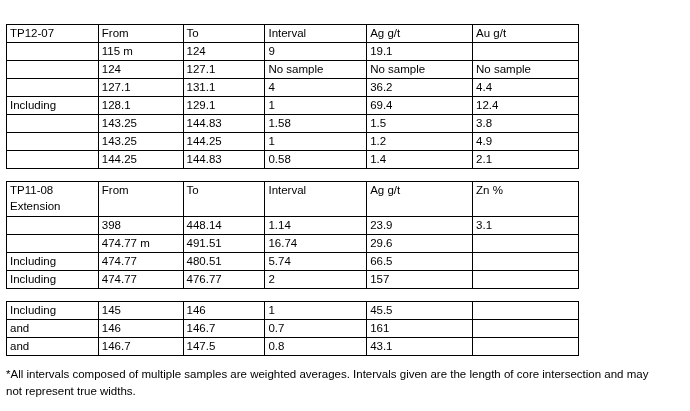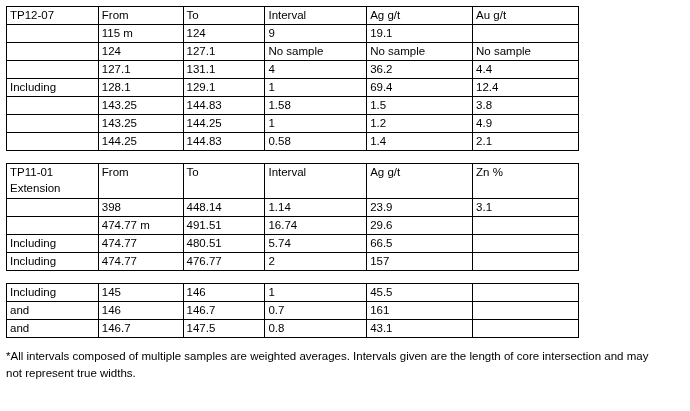--- a/index.html
+++ b/index.html
@@ -20,7 +20,7 @@
     width: 690px;
     height: 411px;
     box-sizing: border-box;
-    padding: 6px 8px 0 6px;
+    padding: 24px 8px 0 6px;
   }
   table.assay {
     border-collapse: collapse;

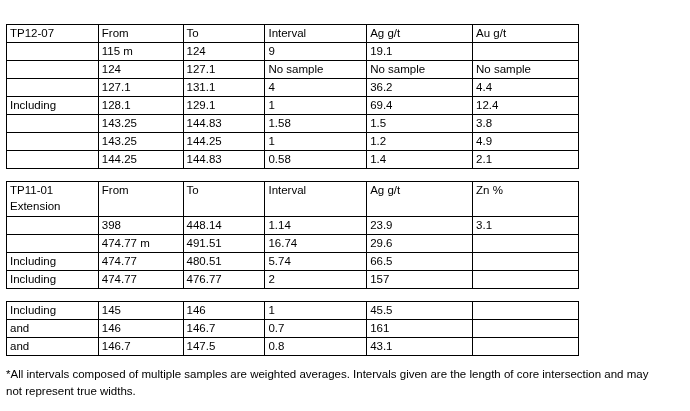--- a/index.html
+++ b/index.html
@@ -148,7 +148,7 @@
     </colgroup>
     <tbody>
       <tr>
-        <td class="hdr-cell" style="height:34px; white-space:normal;">TP11-01 Extension</td>
+        <td class="hdr-cell" style="height:34px; white-space:normal;">TP11-08 Extension</td>
         <td class="hdr-cell">From</td>
         <td class="hdr-cell">To</td>
         <td class="hdr-cell">Interval</td>

